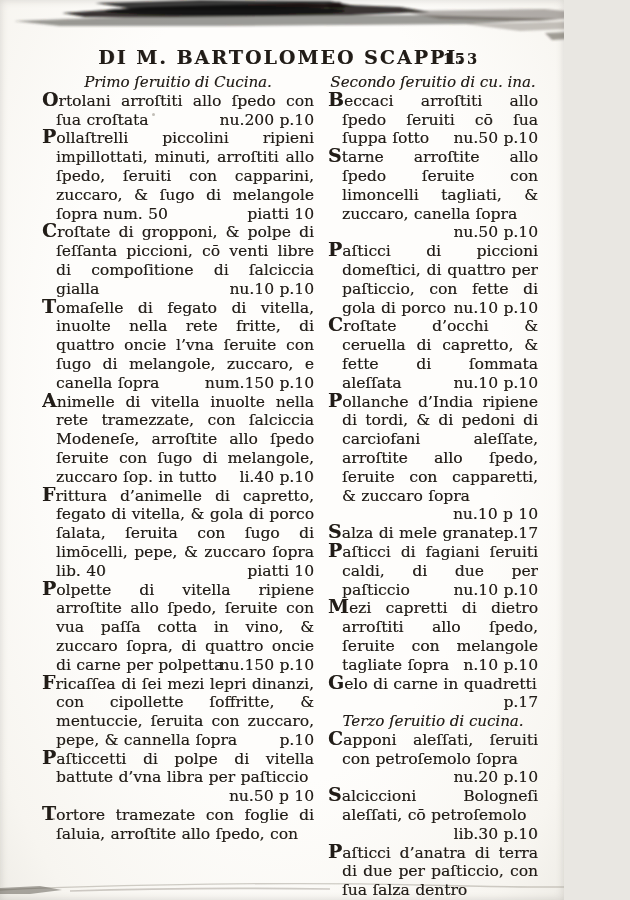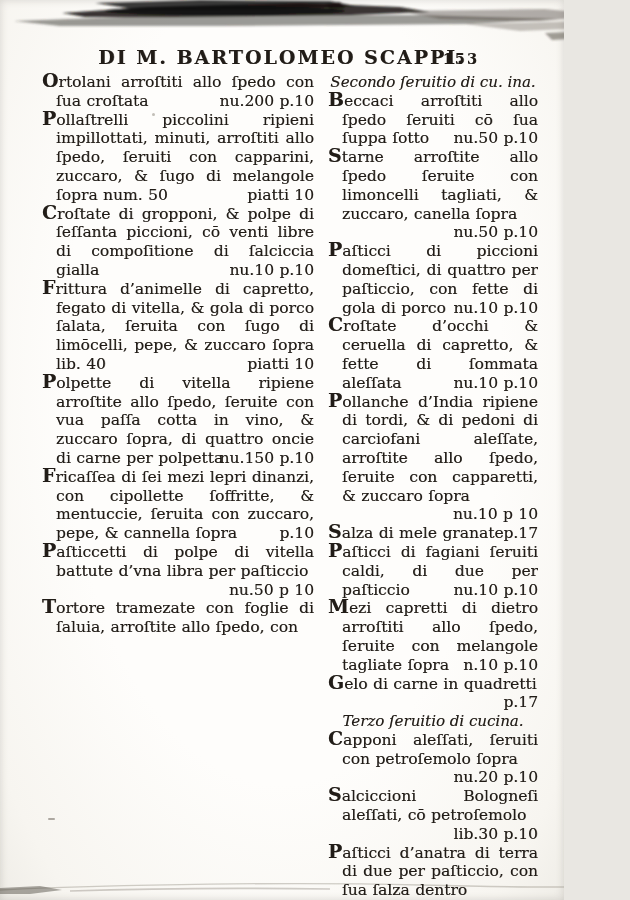--- a/index.html
+++ b/index.html
@@ -105,6 +105,7 @@
 
   <div class="columns" id="columns">
       <div class="col col-left">
+        <div class="heading">Primo ſeruitio di Cucina.</div>
         <p class="entry"><span class="initial">O</span>rtolani arroſtiti allo ſpedo con ſua croſtata<span class="ref">nu.200 p.10</span></p>
         <p class="entry"><span class="initial">P</span>ollaſtrelli piccolini ripieni impillottati, minuti, arroſtiti allo ſpedo, ſeruiti con capparini, zuccaro, &amp; ſugo di melangole ſopra num. 50<span class="ref">piatti 10</span></p>
         <p class="entry"><span class="initial">C</span>roſtate di gropponi, &amp; polpe di ſeſſanta piccioni, cō venti libre di compoſitione di ſalciccia gialla<span class="ref">nu.10 p.10</span></p>

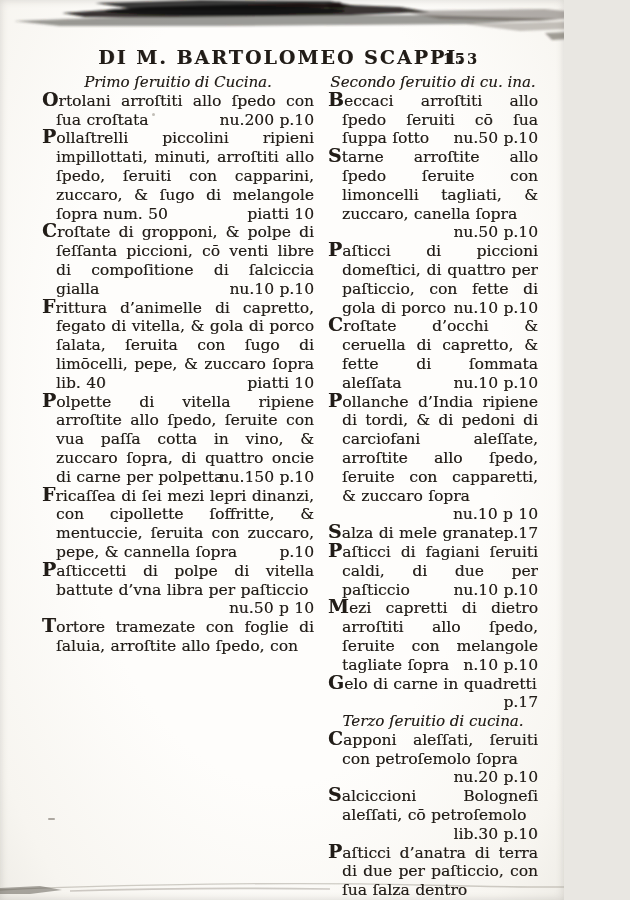--- a/index.html
+++ b/index.html
@@ -109,6 +109,7 @@
         <p class="entry"><span class="initial">O</span>rtolani arroſtiti allo ſpedo con ſua croſtata<span class="ref">nu.200 p.10</span></p>
         <p class="entry"><span class="initial">P</span>ollaſtrelli piccolini ripieni impillottati, minuti, arroſtiti allo ſpedo, ſeruiti con capparini, zuccaro, &amp; ſugo di melangole ſopra num. 50<span class="ref">piatti 10</span></p>
         <p class="entry"><span class="initial">C</span>roſtate di gropponi, &amp; polpe di ſeſſanta piccioni, cō venti libre di compoſitione di ſalciccia gialla<span class="ref">nu.10 p.10</span></p>
+        <p class="entry"><span class="initial">T</span>omaſelle di fegato di vitella, inuolte nella rete fritte, di quattro oncie l’vna ſeruite con ſugo di melangole, zuccaro, e canella ſopra<span class="ref">num.150 p.10</span></p>
         <p class="entry"><span class="initial">F</span>rittura d’animelle di capretto, fegato di vitella, &amp; gola di porco ſalata, ſeruita con ſugo di limōcelli, pepe, &amp; zuccaro ſopra lib. 40<span class="ref">piatti 10</span></p>
         <p class="entry"><span class="initial">P</span>olpette di vitella ripiene arroſtite allo ſpedo, ſeruite con vua paſſa cotta in vino, &amp; zuccaro ſopra, di quattro oncie di carne per polpetta<span class="ref">nu.150 p.10</span></p>
         <p class="entry"><span class="initial">F</span>ricaſſea di ſei mezi lepri dinanzi, con cipollette ſoffritte, &amp; mentuccie, ſeruita con zuccaro, pepe, &amp; cannella ſopra<span class="ref">p.10</span></p>

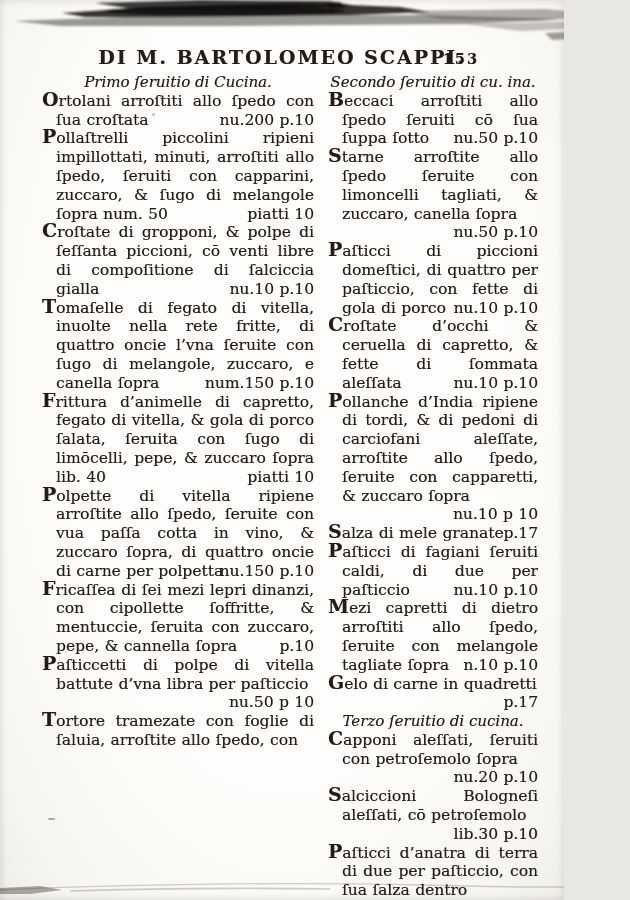--- a/index.html
+++ b/index.html
@@ -110,6 +110,7 @@
         <p class="entry"><span class="initial">P</span>ollaſtrelli piccolini ripieni impillottati, minuti, arroſtiti allo ſpedo, ſeruiti con capparini, zuccaro, &amp; ſugo di melangole ſopra num. 50<span class="ref">piatti 10</span></p>
         <p class="entry"><span class="initial">C</span>roſtate di gropponi, &amp; polpe di ſeſſanta piccioni, cō venti libre di compoſitione di ſalciccia gialla<span class="ref">nu.10 p.10</span></p>
         <p class="entry"><span class="initial">T</span>omaſelle di fegato di vitella, inuolte nella rete fritte, di quattro oncie l’vna ſeruite con ſugo di melangole, zuccaro, e canella ſopra<span class="ref">num.150 p.10</span></p>
+        <p class="entry"><span class="initial">A</span>nimelle di vitella inuolte nella rete tramezzate, con ſalciccia Modeneſe, arroſtite allo ſpedo ſeruite con ſugo di melangole, zuccaro ſop. in tutto<span class="ref">li.40 p.10</span></p>
         <p class="entry"><span class="initial">F</span>rittura d’animelle di capretto, fegato di vitella, &amp; gola di porco ſalata, ſeruita con ſugo di limōcelli, pepe, &amp; zuccaro ſopra lib. 40<span class="ref">piatti 10</span></p>
         <p class="entry"><span class="initial">P</span>olpette di vitella ripiene arroſtite allo ſpedo, ſeruite con vua paſſa cotta in vino, &amp; zuccaro ſopra, di quattro oncie di carne per polpetta<span class="ref">nu.150 p.10</span></p>
         <p class="entry"><span class="initial">F</span>ricaſſea di ſei mezi lepri dinanzi, con cipollette ſoffritte, &amp; mentuccie, ſeruita con zuccaro, pepe, &amp; cannella ſopra<span class="ref">p.10</span></p>

